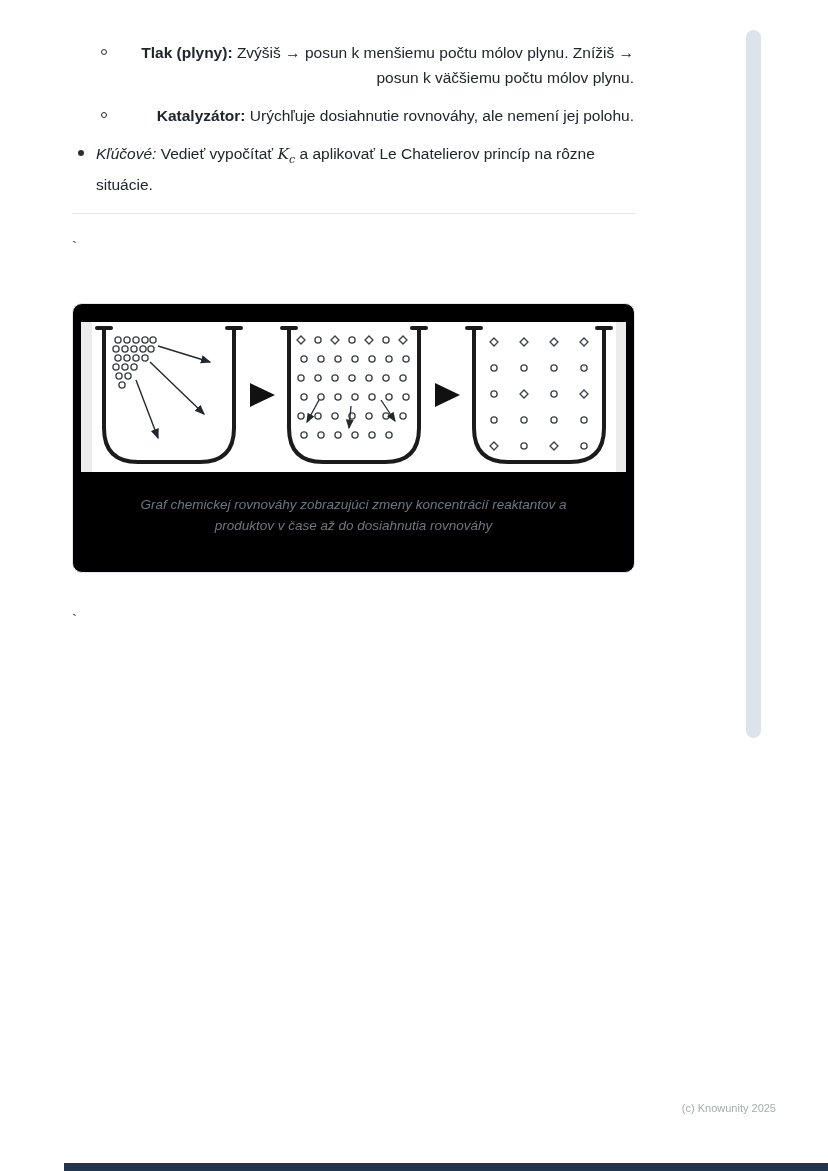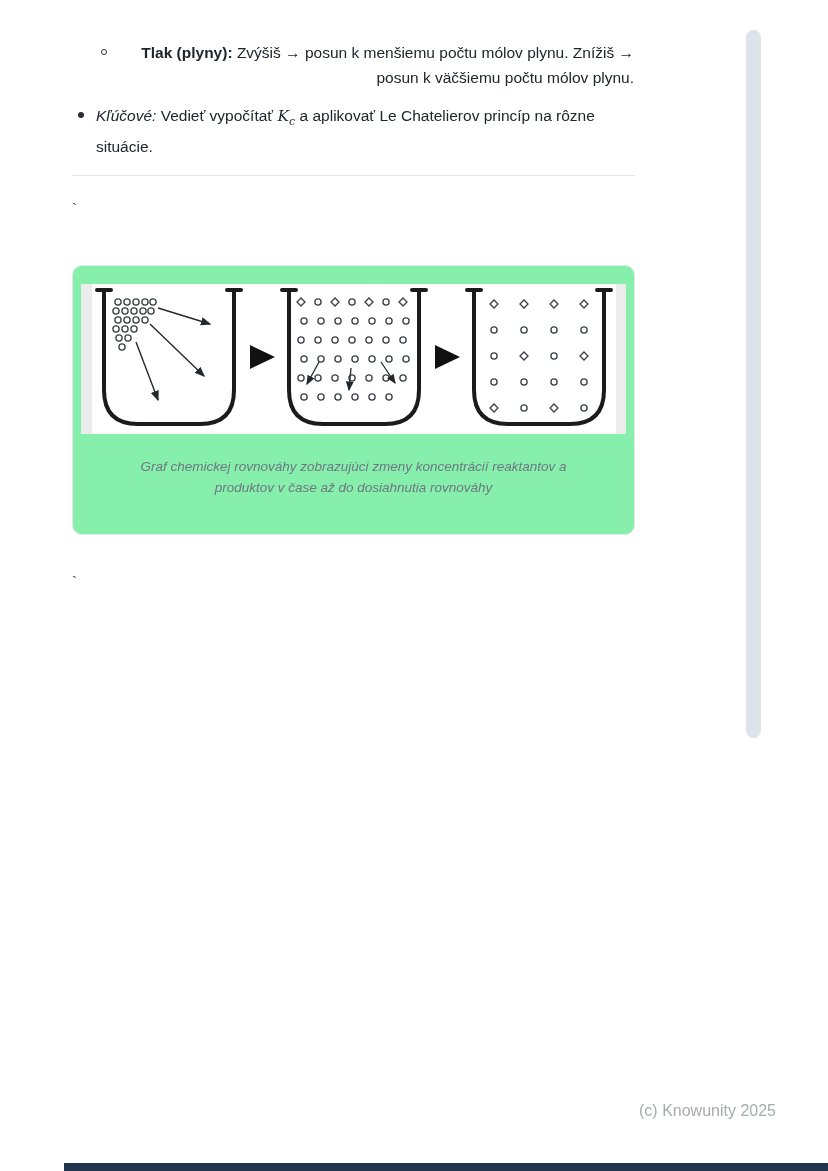--- a/index.html
+++ b/index.html
@@ -74,6 +74,13 @@
   </div>
 
 
+  <div class="sub-item">
+    <span class="sub-bullet"></span>
+    <div class="sub-text">
+      <b>Katalyzátor:</b>
+      <span>Urýchľuje dosiahnutie rovnováhy, ale nemení jej polohu.</span>
+    </div>
+  </div>
 
   <div class="main-item">
     <span class="main-bullet"></span>

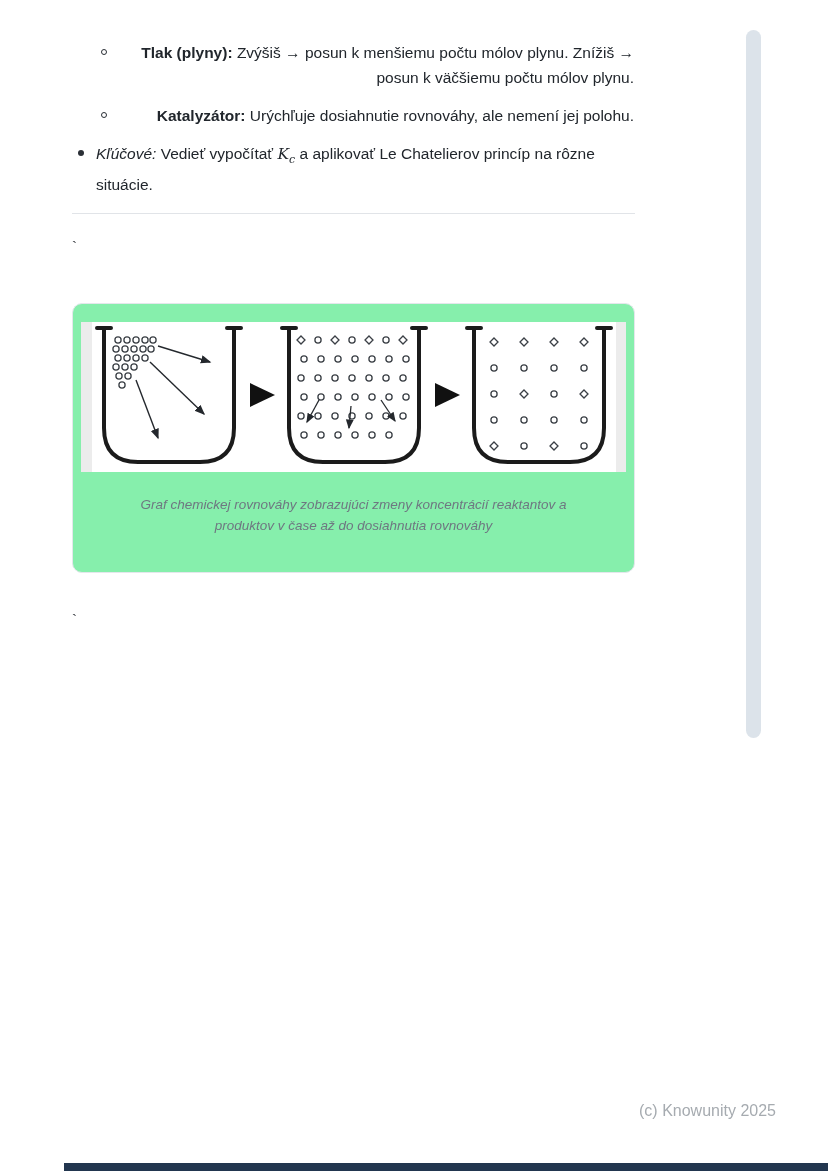--- a/index.html
+++ b/index.html
@@ -36,7 +36,7 @@
   .tick-2 { margin-top:34px; }
   .figure-card {
     margin-top:44px; width:563px;
-    border:1px solid #e4e7ec; border-radius:10px; background:#86efac;
+    border:1px solid #e4e7ec; border-radius:10px; background:#000000;
   }
   .image-band {
     margin:18px 8px 0 8px; height:150px; background:#ececec;

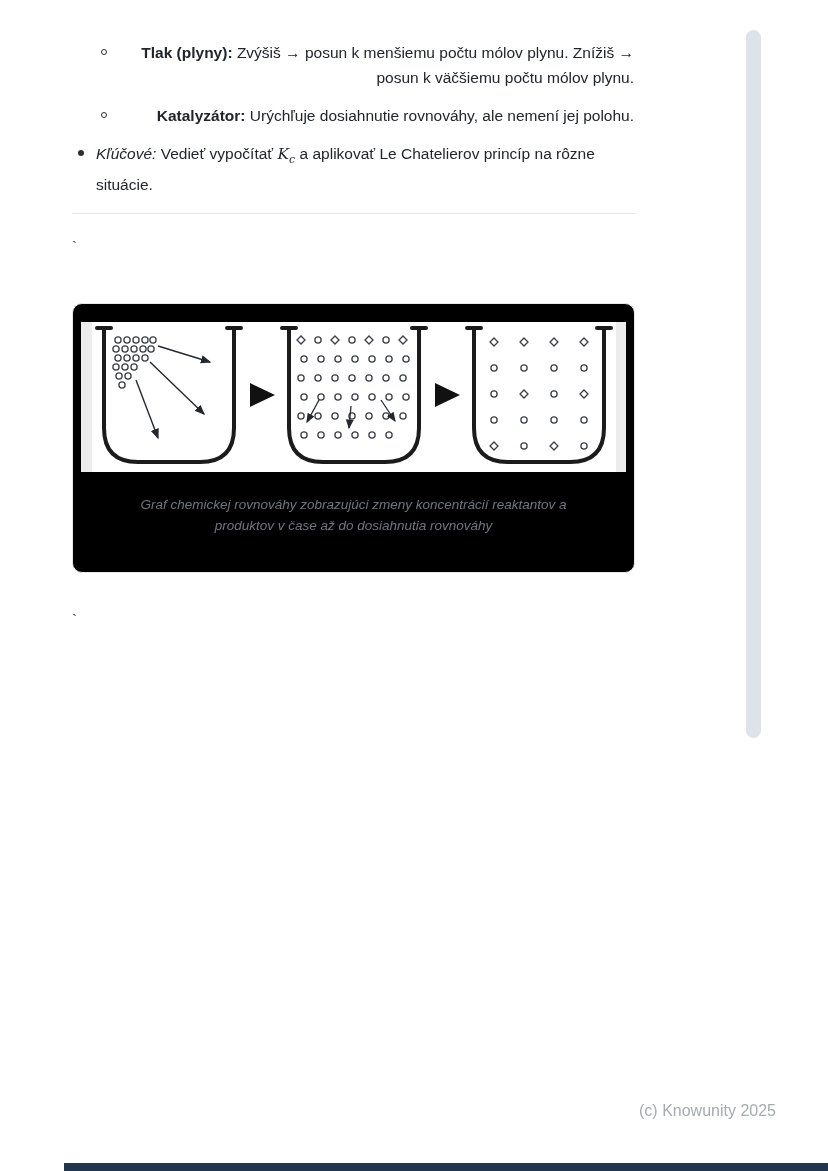--- a/index.html
+++ b/index.html
@@ -53,7 +53,7 @@
   }
   .footer-note {
     position:absolute; right:52px; top:1102px;
-    font-size:16px; color:#a6abb0;
+    font-size:11px; color:#a6abb0;
   }
   .bottom-bar {
     position:absolute; left:64px; right:0; bottom:0; height:8px;

